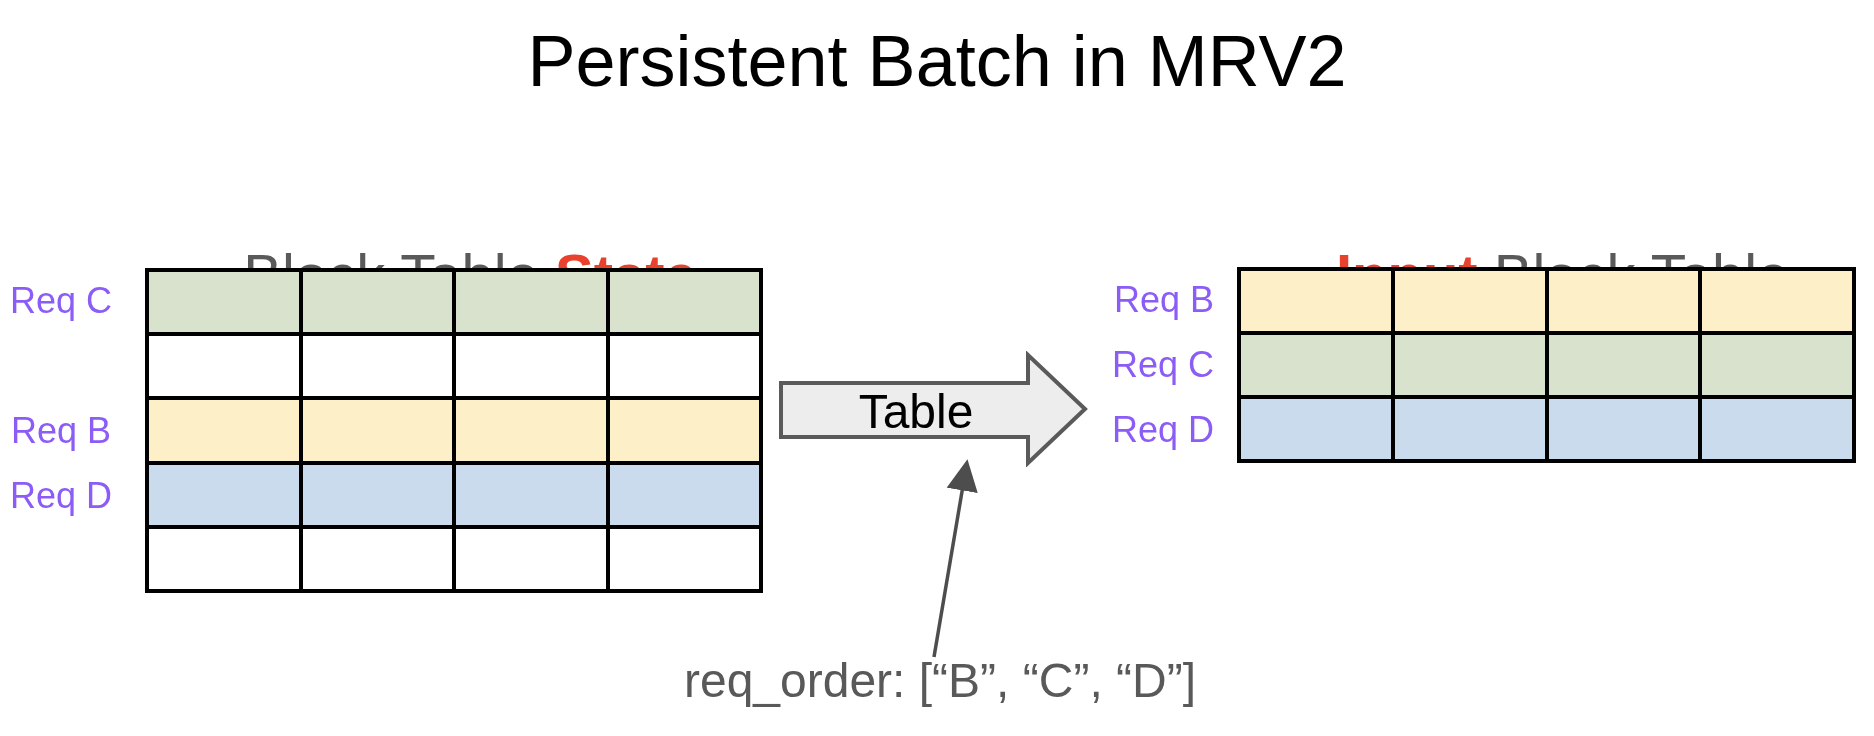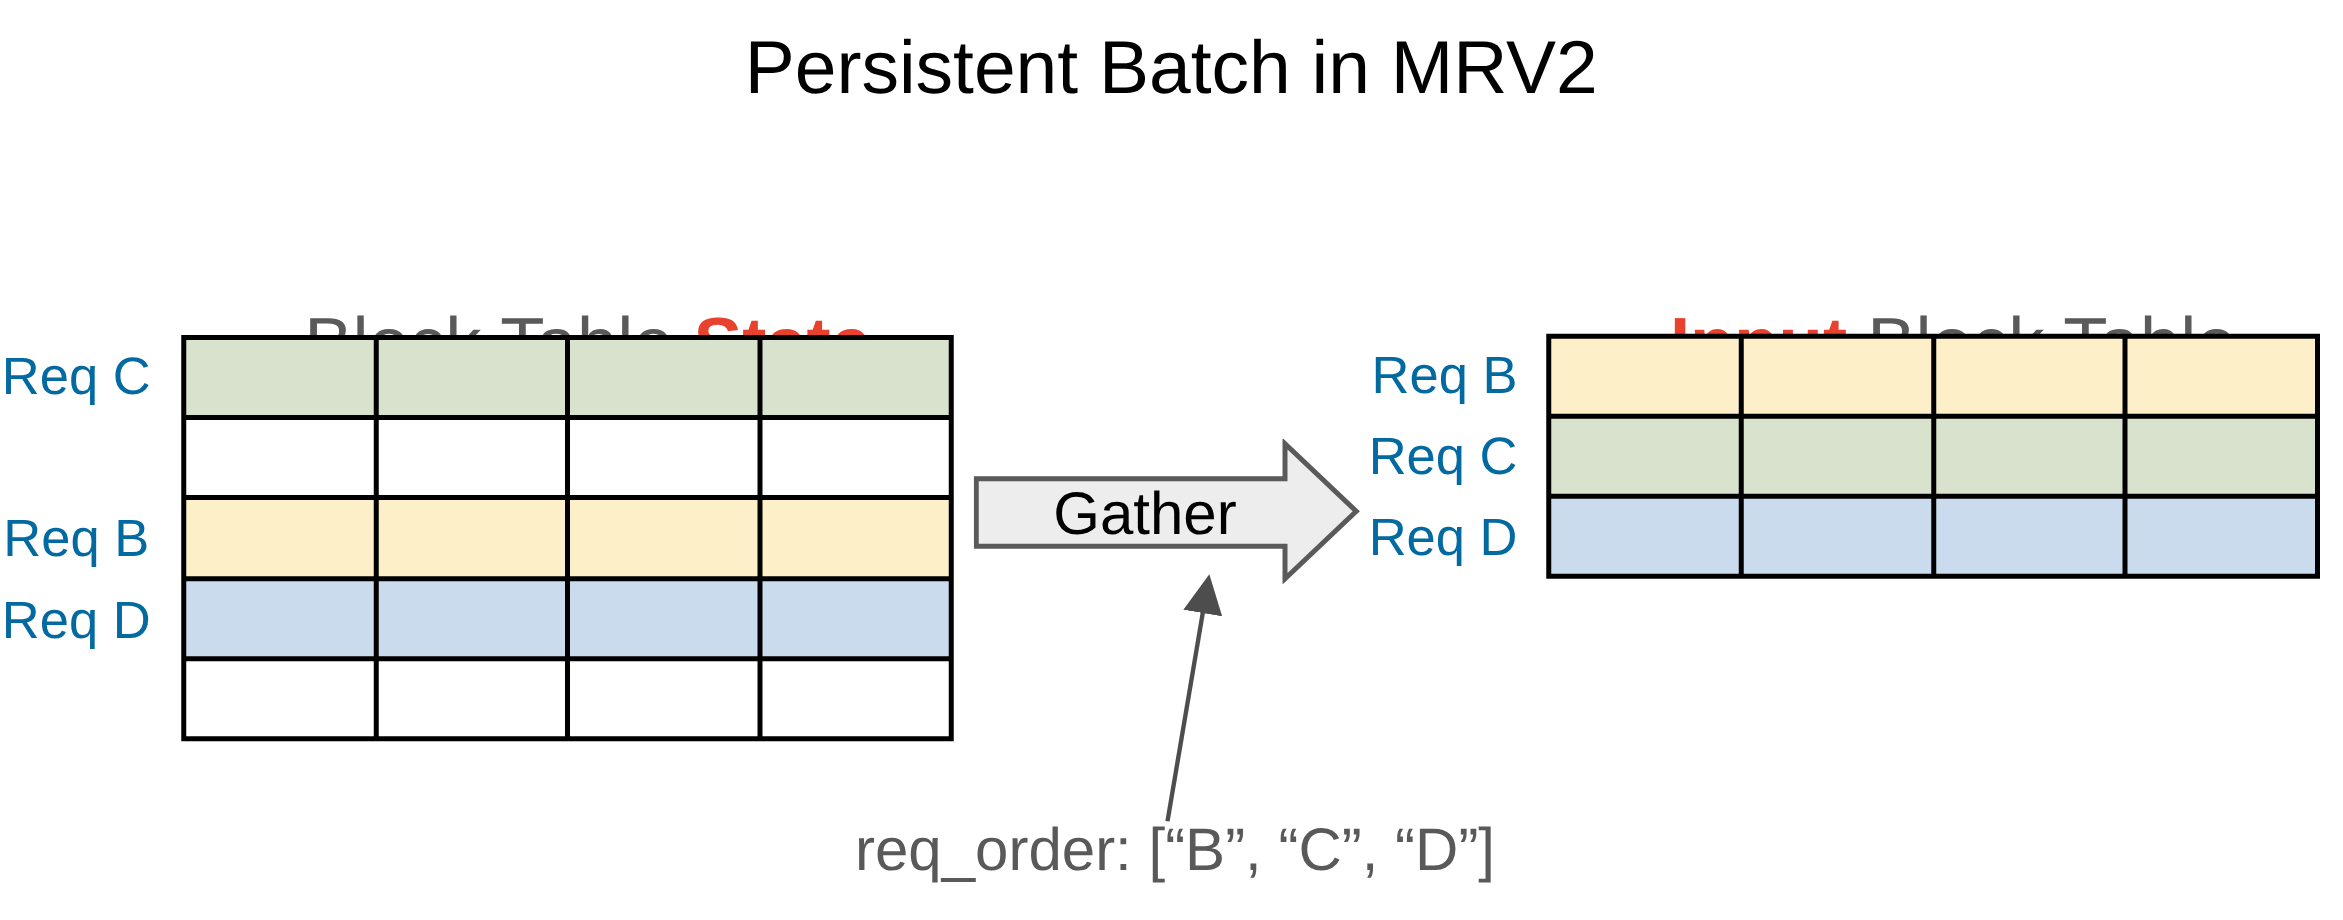--- a/index.html
+++ b/index.html
@@ -11,7 +11,7 @@
   .abs{position:absolute;}
   .page-title{
     left:0;top:18px;width:1874px;text-align:center;
-    font-size:60px;line-height:1.2;color:#000000;white-space:nowrap;
+    font-size:72px;line-height:1.2;color:#000000;white-space:nowrap;
   }
   .heading{
     top:170px;text-align:center;font-size:58px;line-height:1.2;

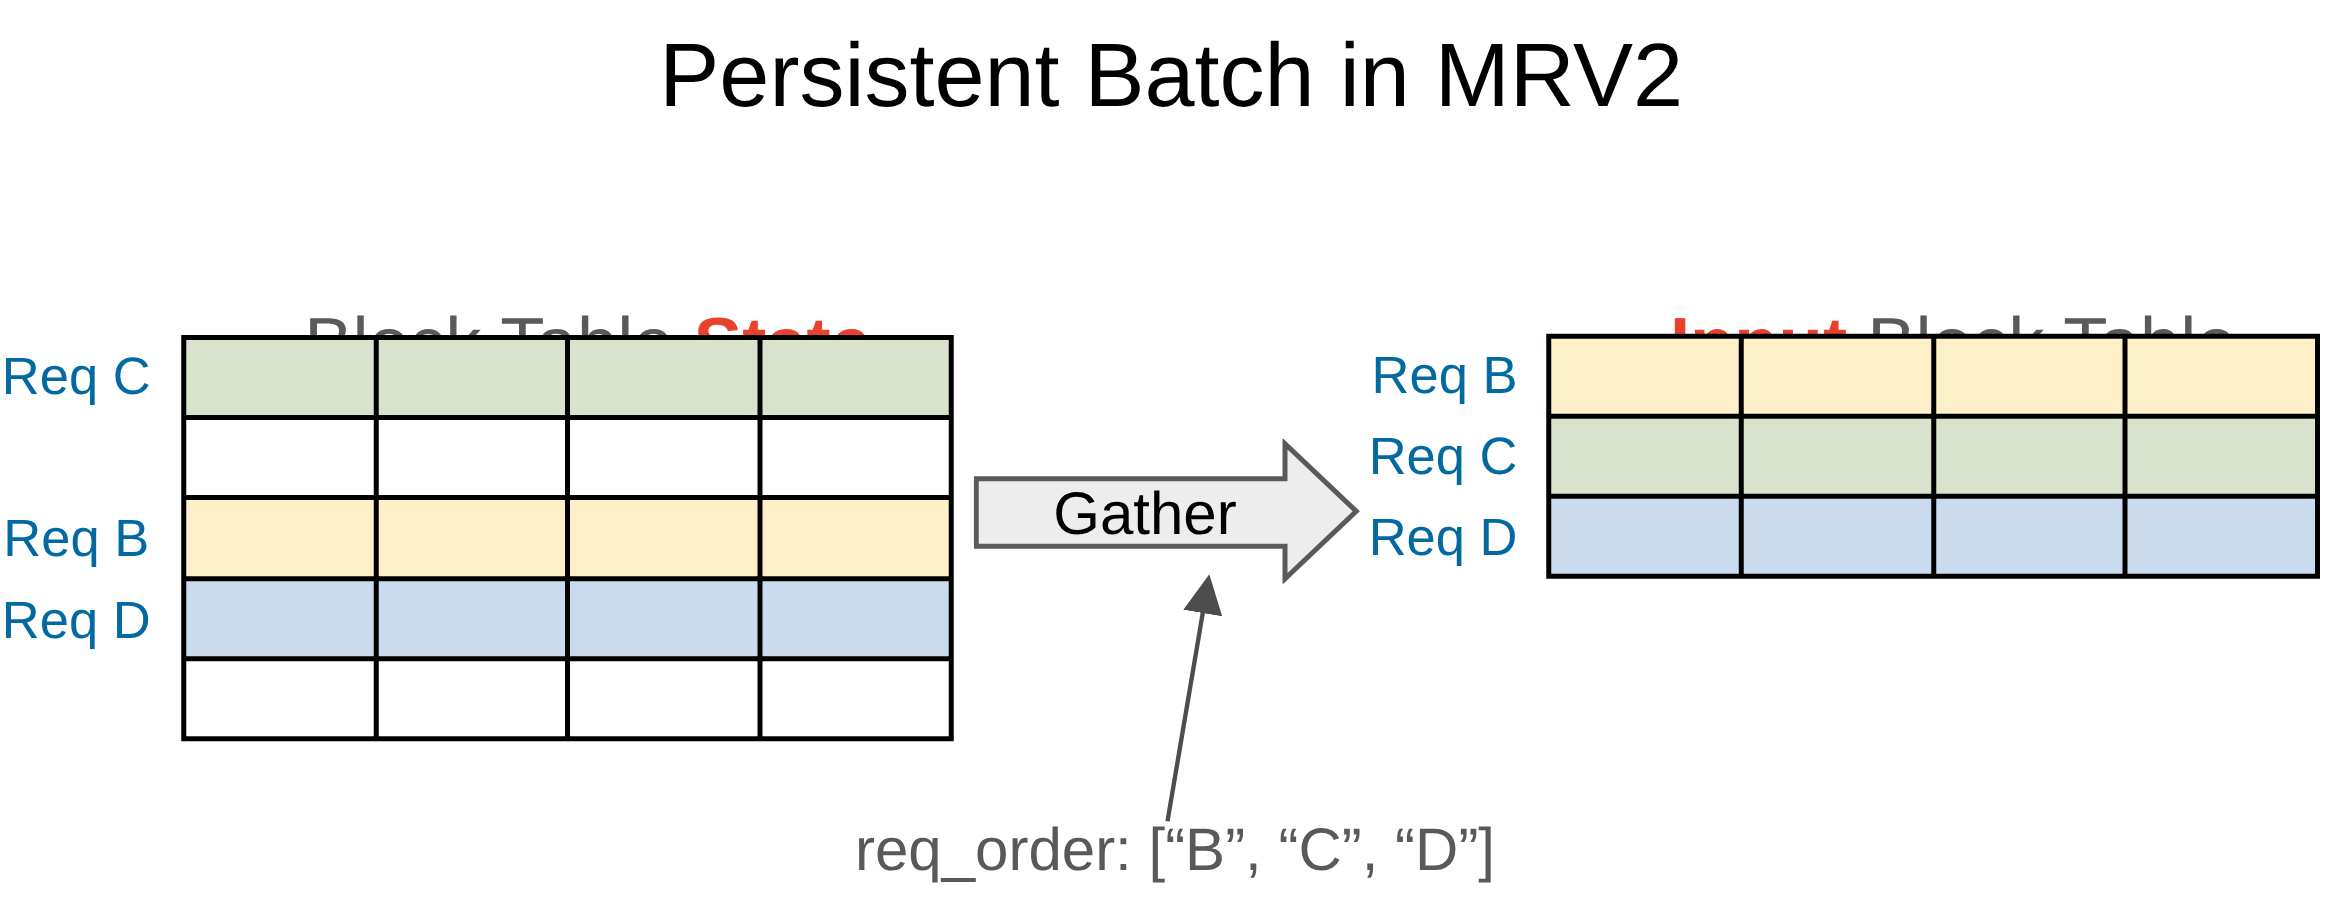--- a/index.html
+++ b/index.html
@@ -35,7 +35,7 @@
   #input-labels{left:1070px;top:267px;width:150px;height:196px;}
   .labels .row-label{
     flex:1;display:flex;align-items:center;justify-content:center;
-    font-size:42px;color:#0369a1;white-space:nowrap;
+    font-size:36px;color:#8b5cf6;white-space:nowrap;
   }
   #input-labels .row-label{justify-content:flex-end;padding-right:6px;}
   #gather-svg{left:779px;top:351px;}

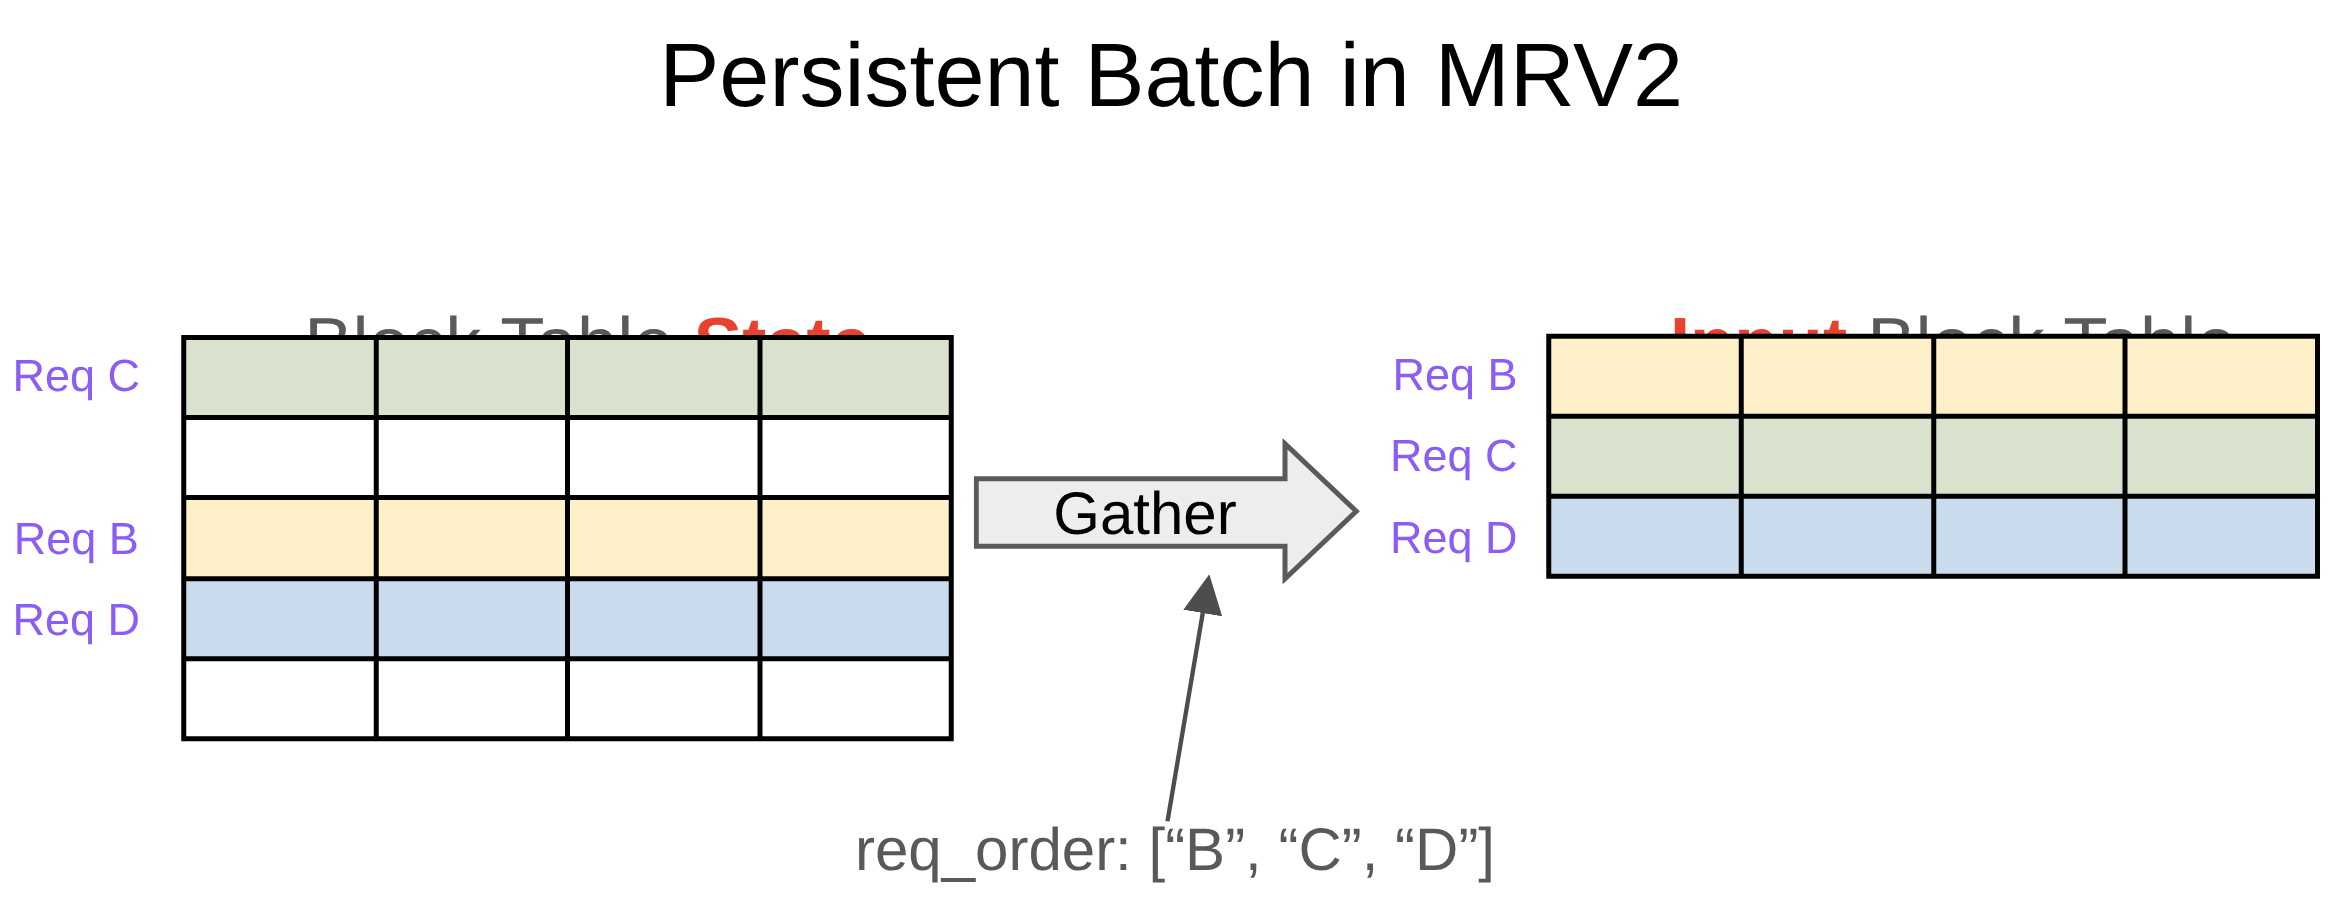--- a/index.html
+++ b/index.html
@@ -97,7 +97,7 @@
 <svg id="gather-svg" class="abs" width="312" height="116" viewBox="0 0 312 116">
   <polygon points="2,32 249,32 249,4 306,58 249,112 249,86 2,86" fill="#ededed" stroke="#5a5a5a" stroke-width="4" stroke-linejoin="miter"></polygon>
 </svg>
-<div id="gather-label" class="abs">Gather</div>
+<div id="gather-label" class="abs">Table</div>
 
 <div id="input-labels" class="abs labels">
     <div class="row-label">Req B</div>

